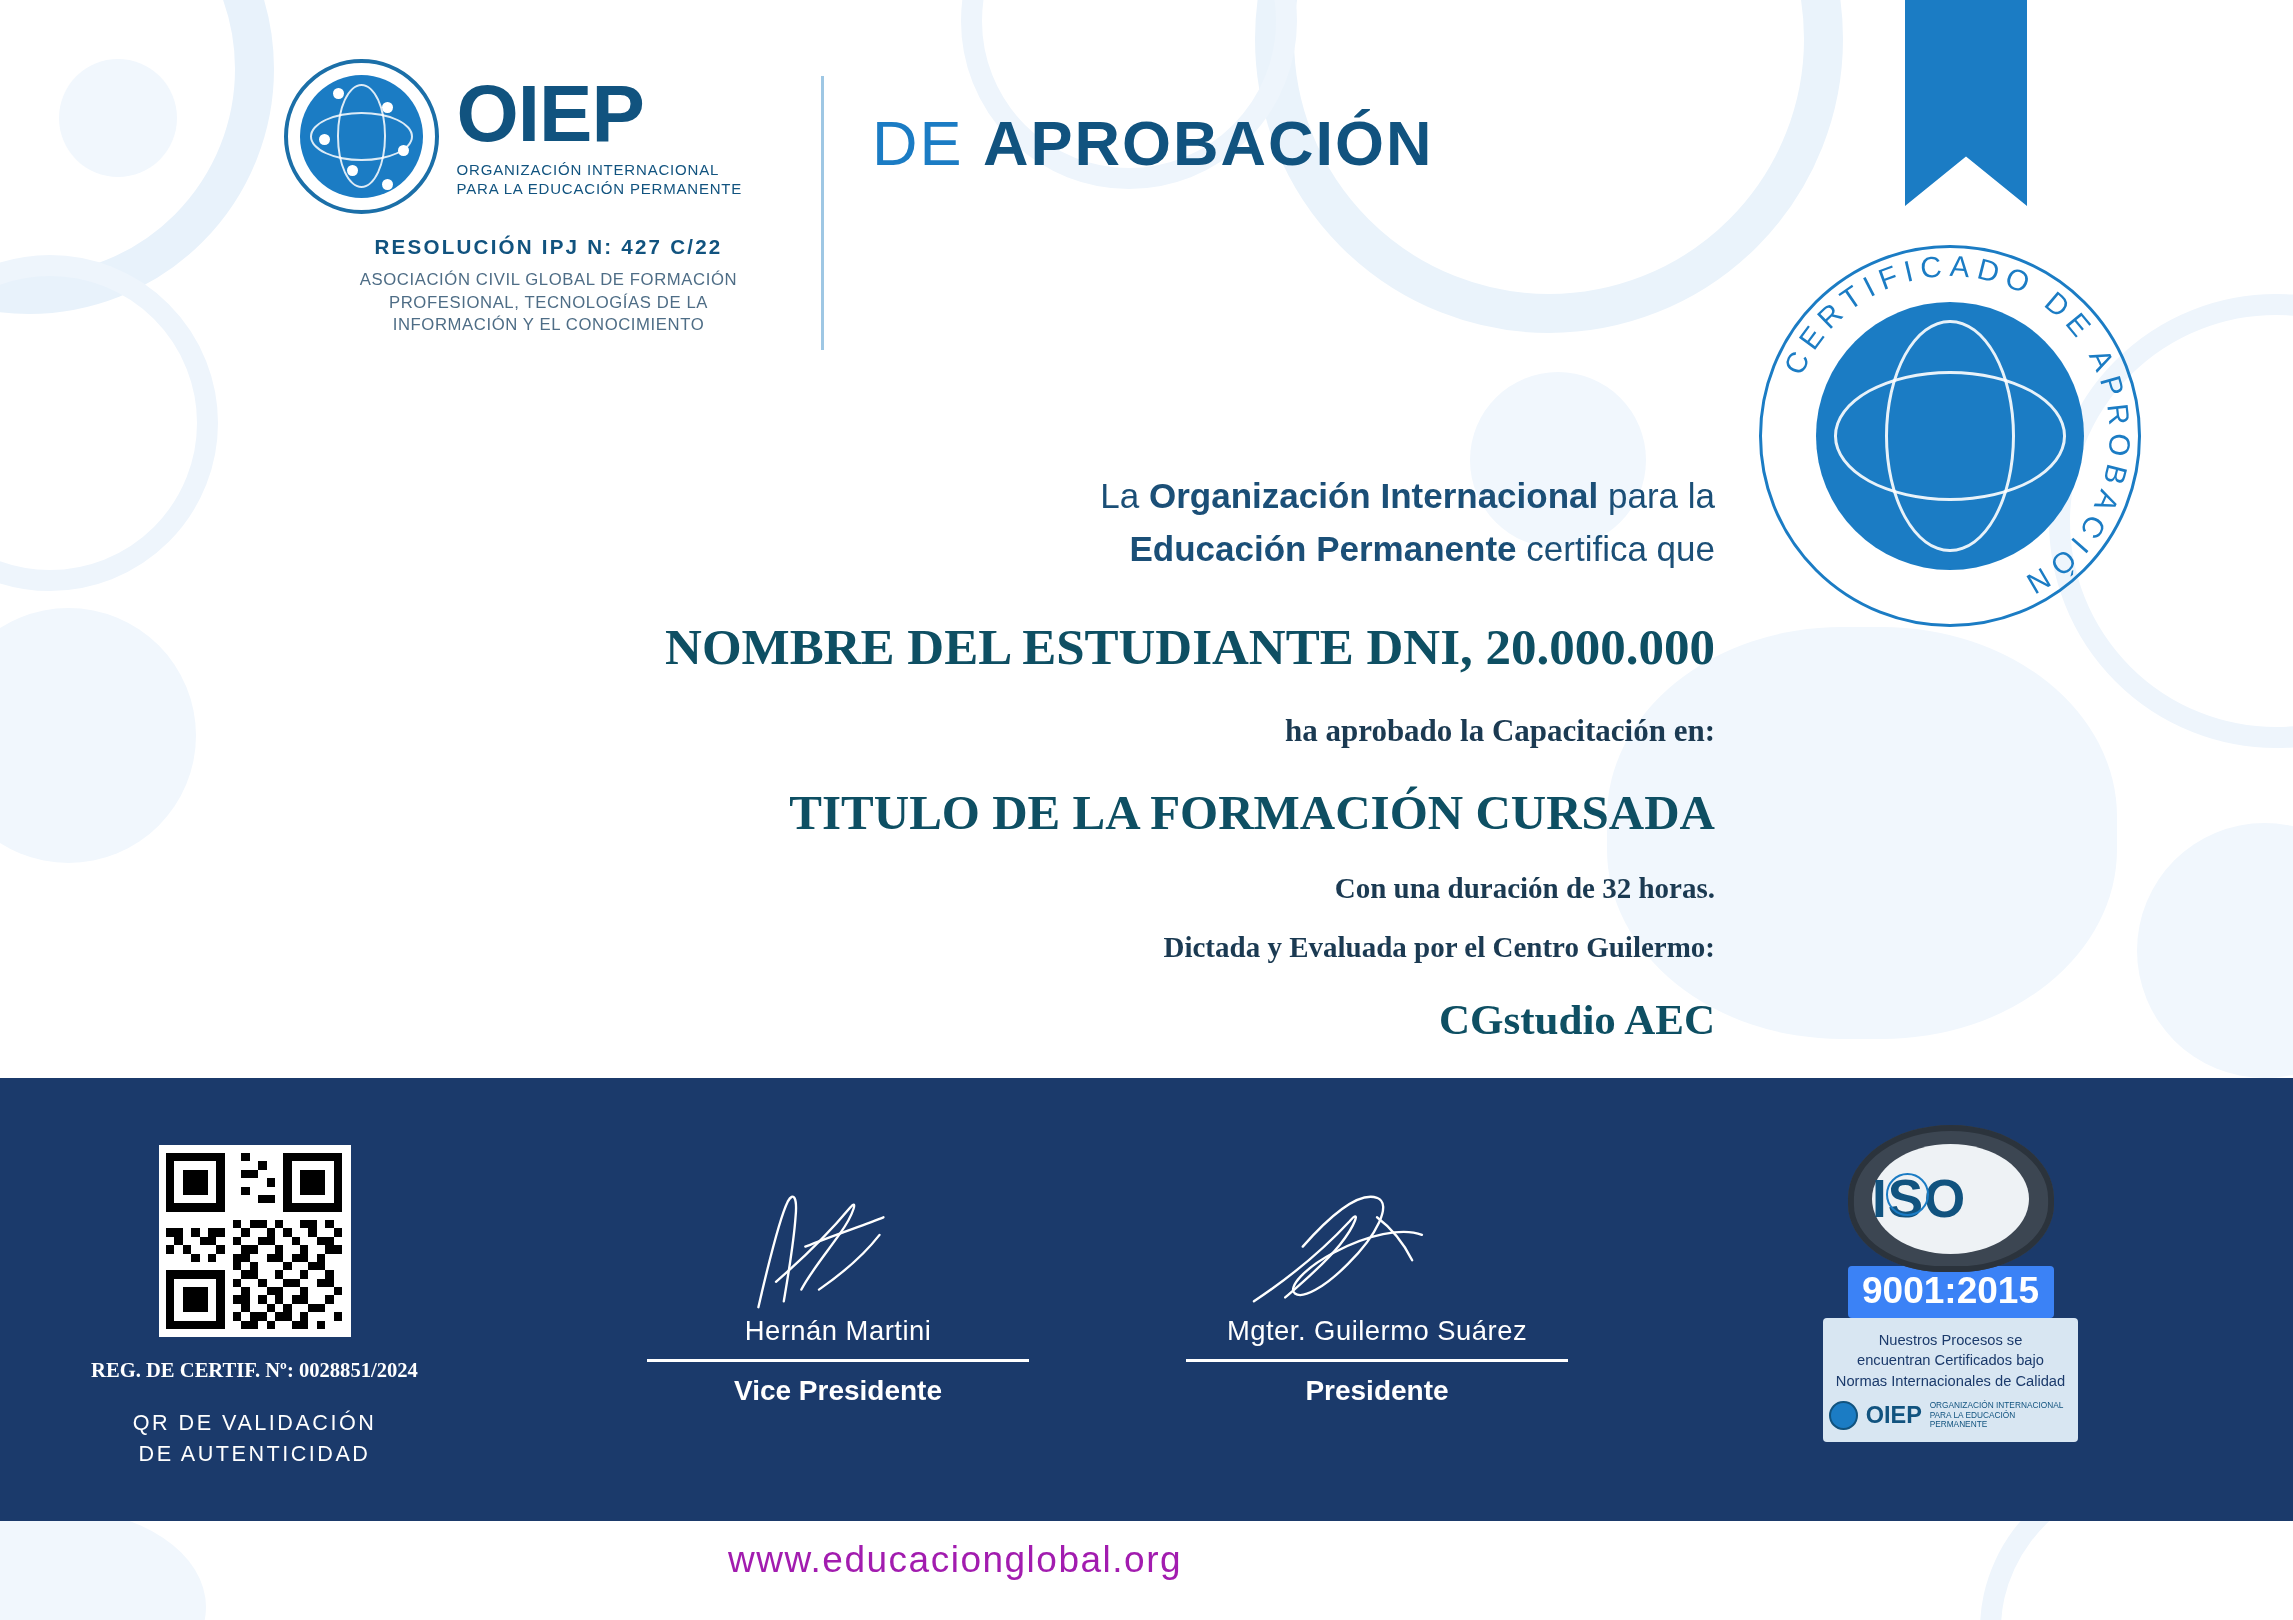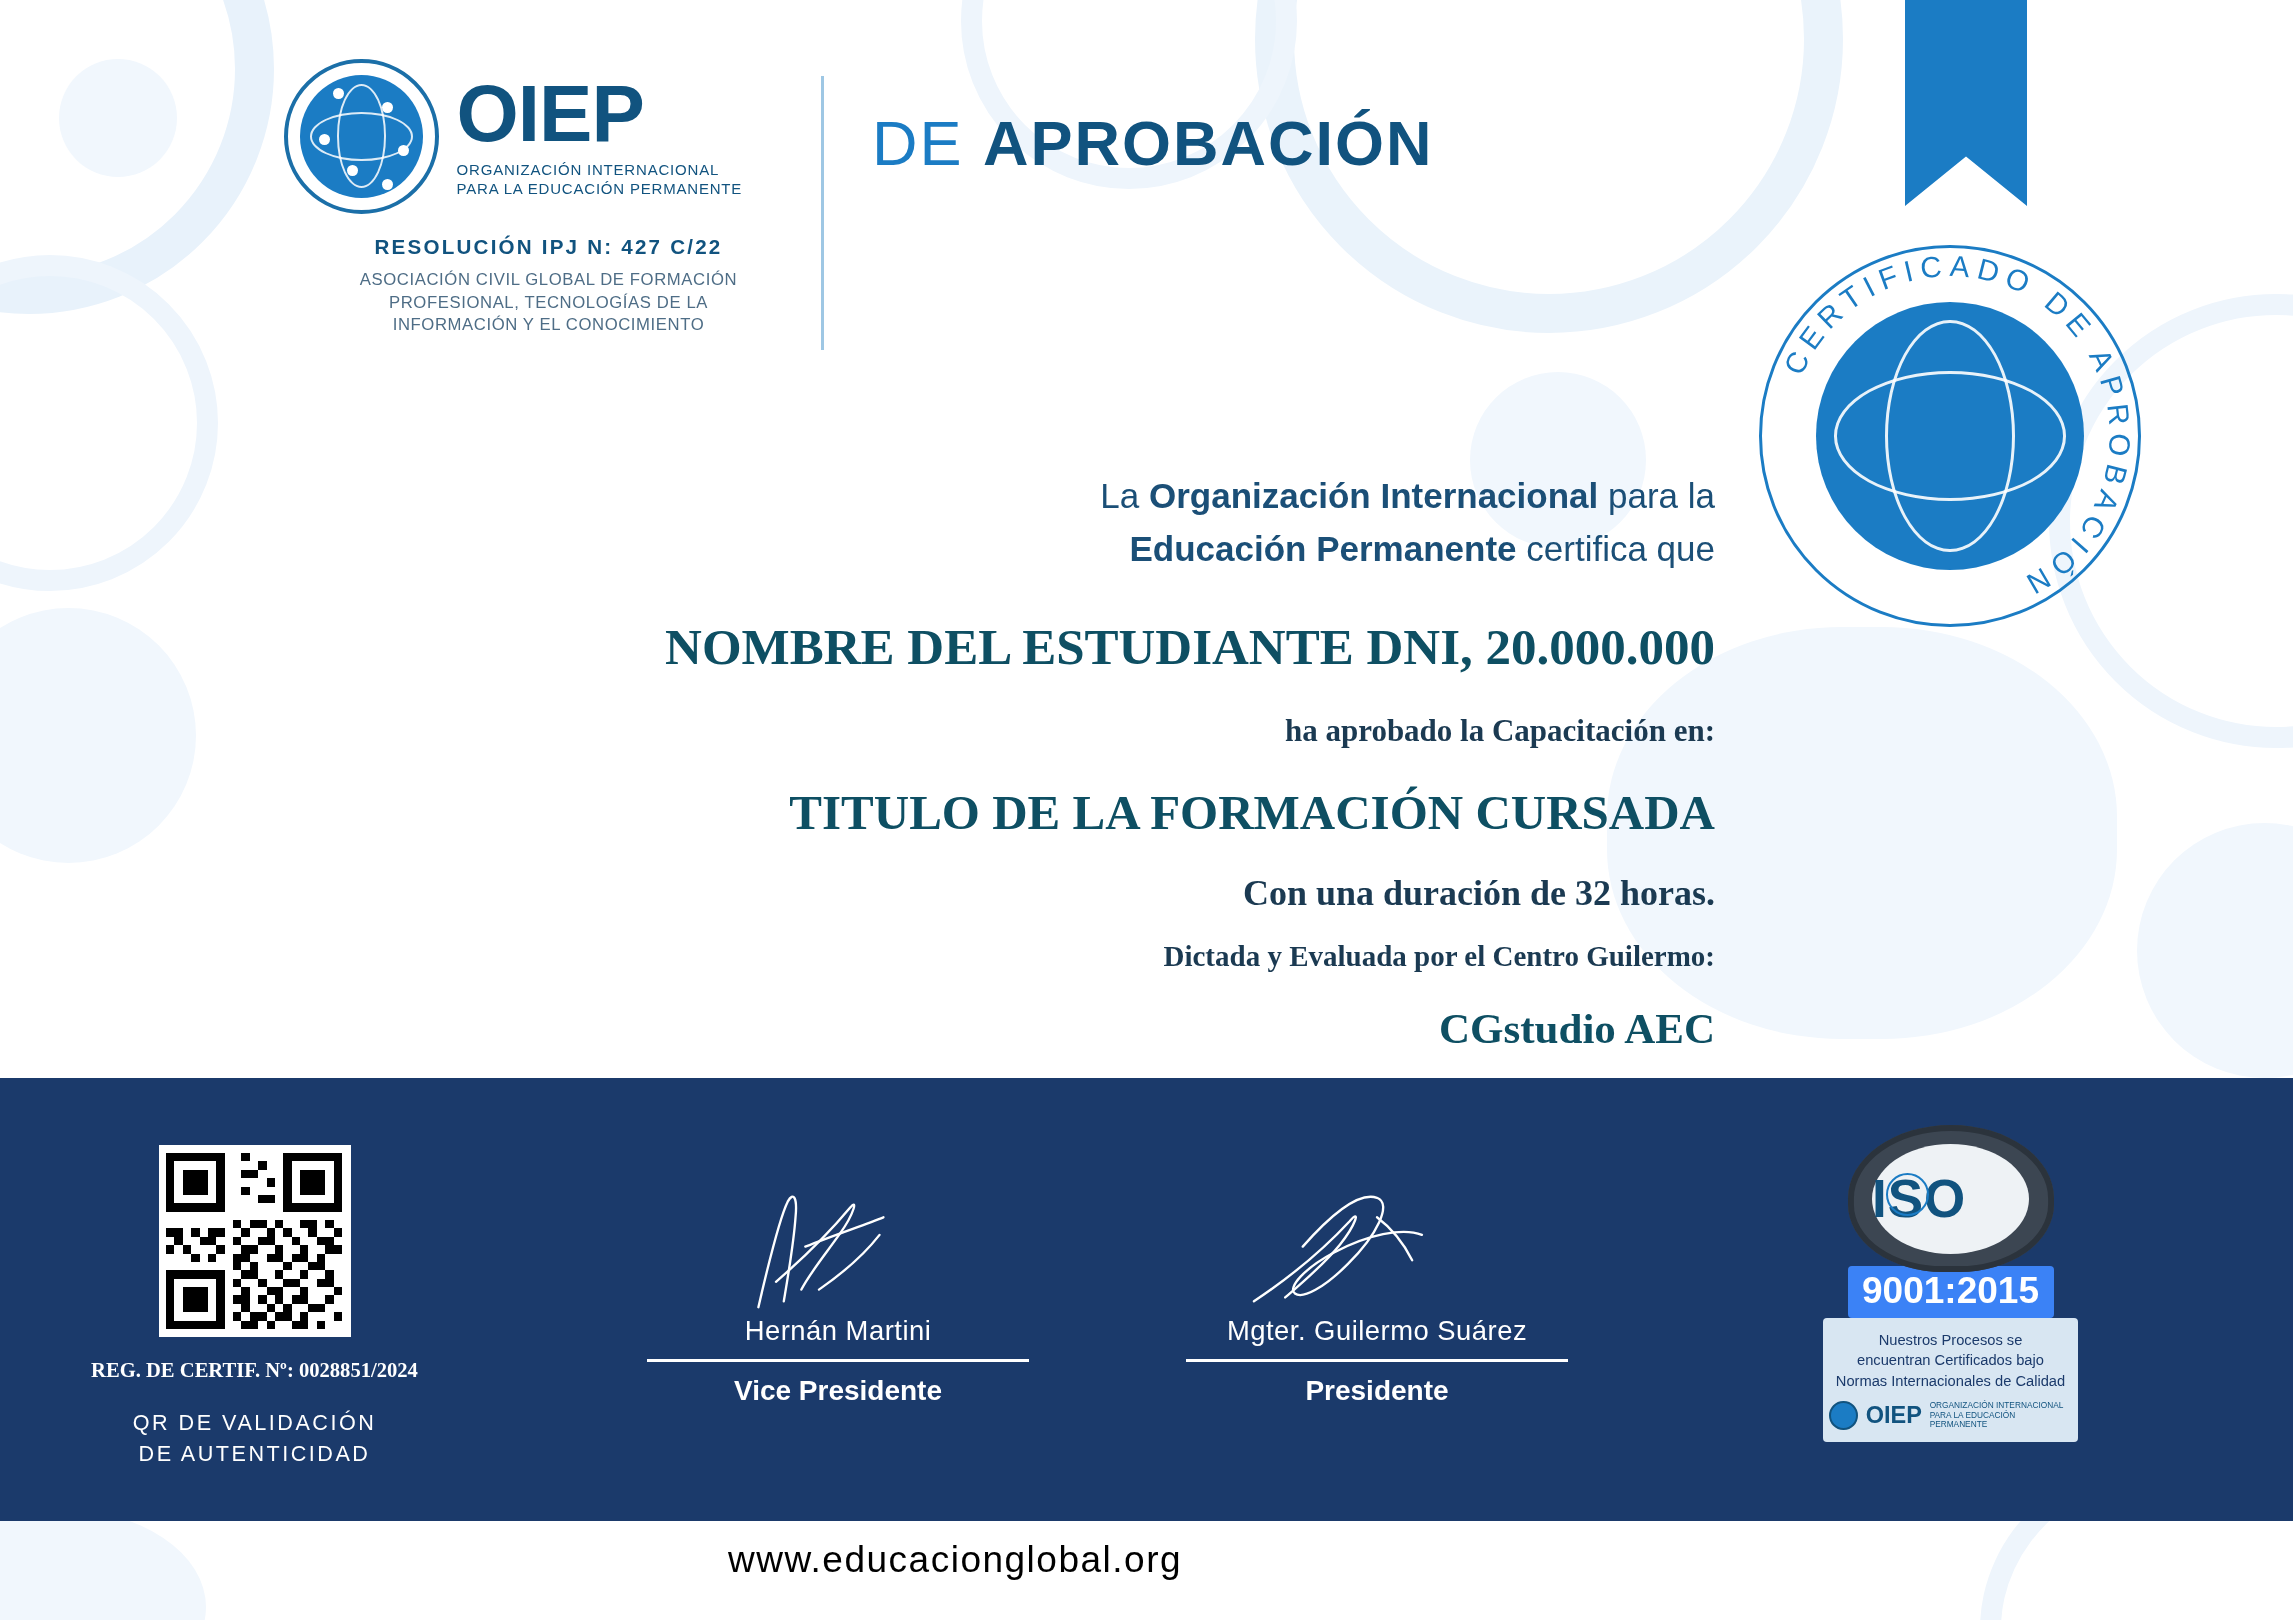--- a/index.html
+++ b/index.html
@@ -240,7 +240,7 @@
   .duration {
     margin-top: 31px;
     font-family: "Liberation Serif", serif;
-    font-size: 36px;
+    font-size: 29px;
     font-weight: bold;
     color: #1b3a52;
   }

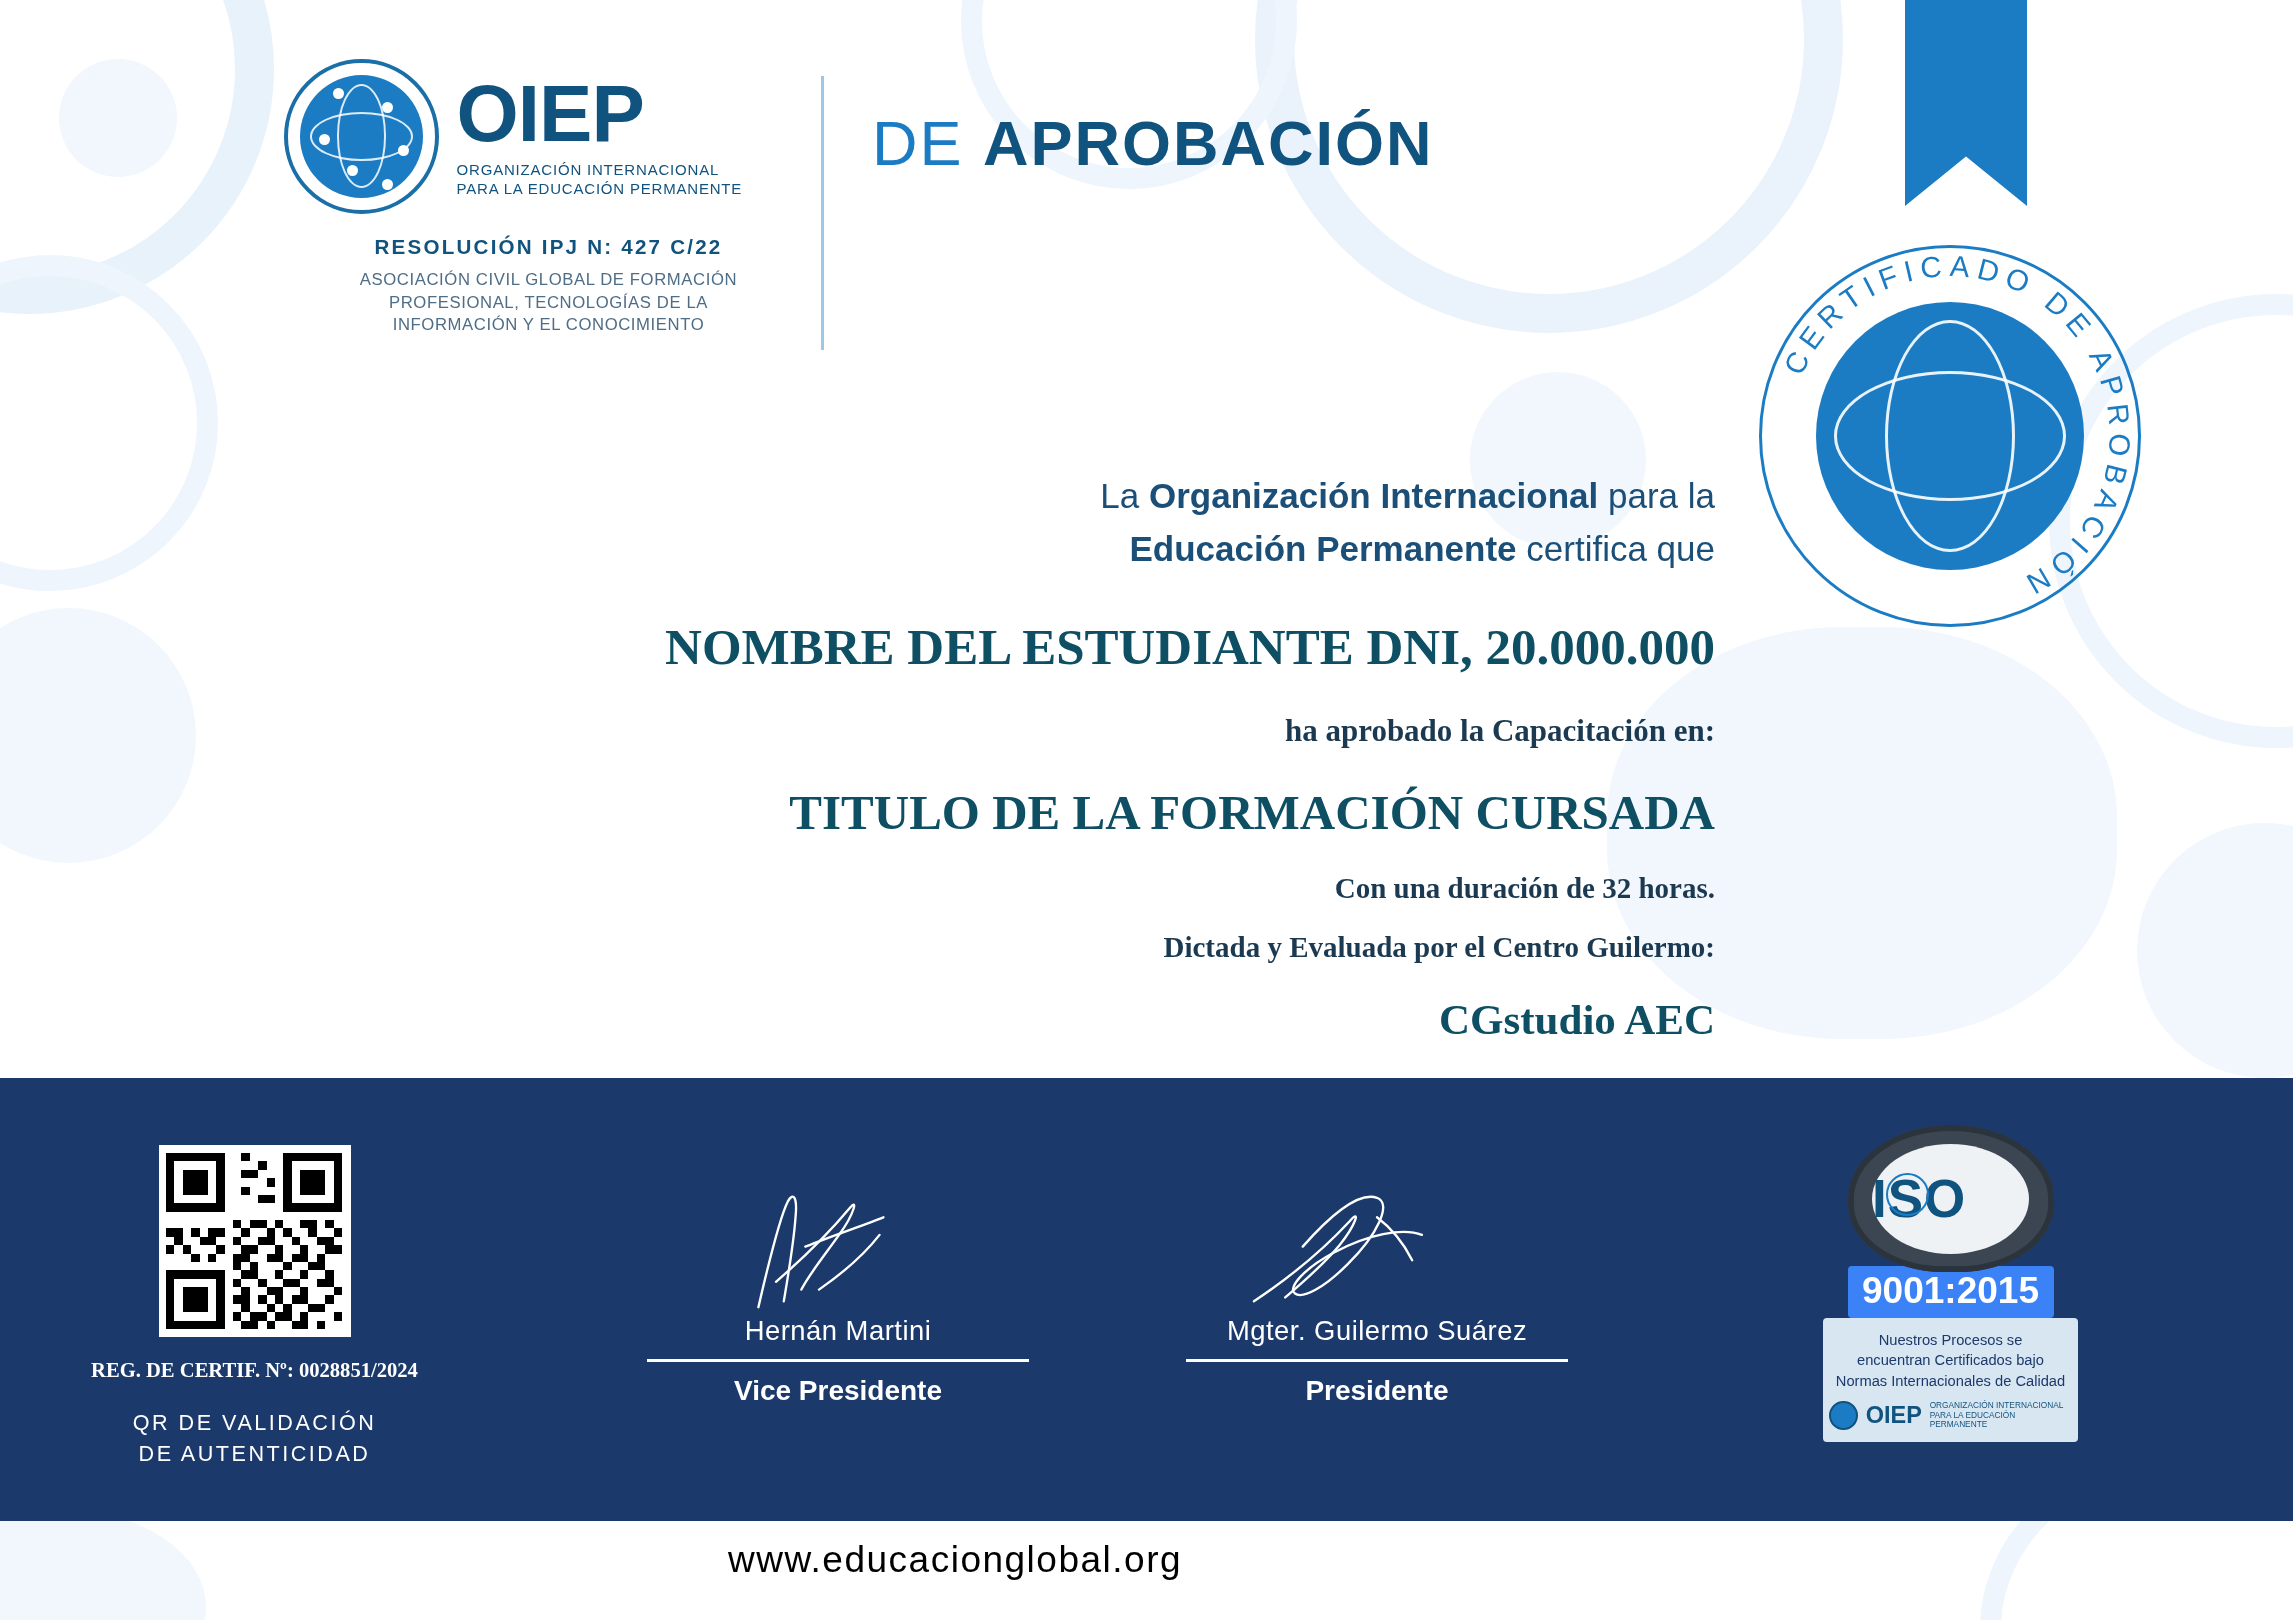--- a/index.html
+++ b/index.html
@@ -417,7 +417,7 @@
     text-align: center;
     font-size: 37px;
     letter-spacing: 1.5px;
-    color: #000000;
+    color: #a21caf;
     z-index: 5;
   }
 </style>

